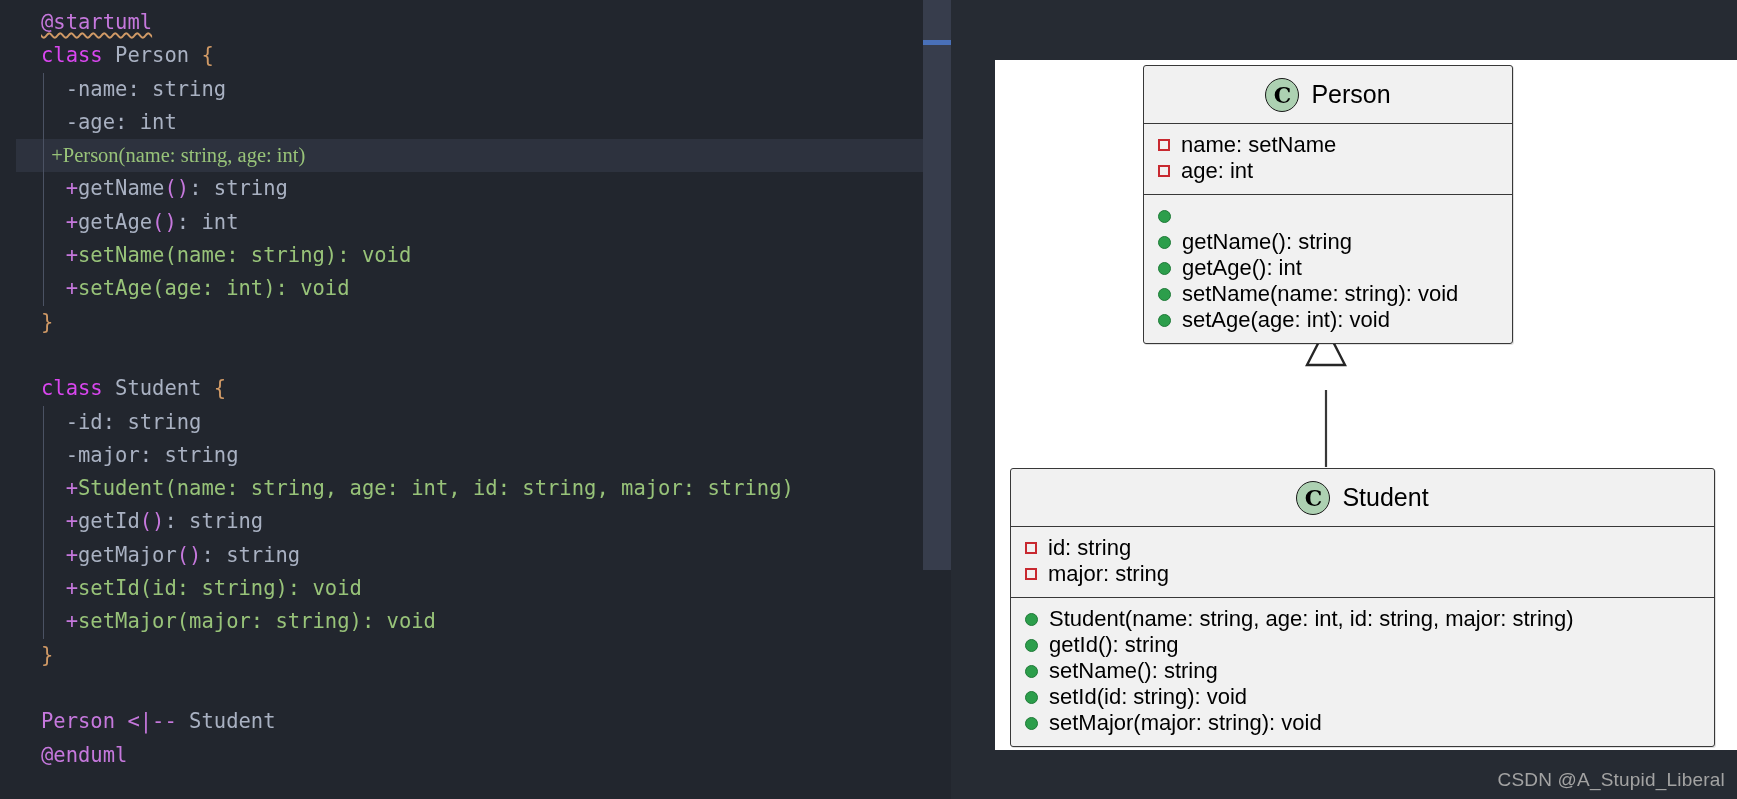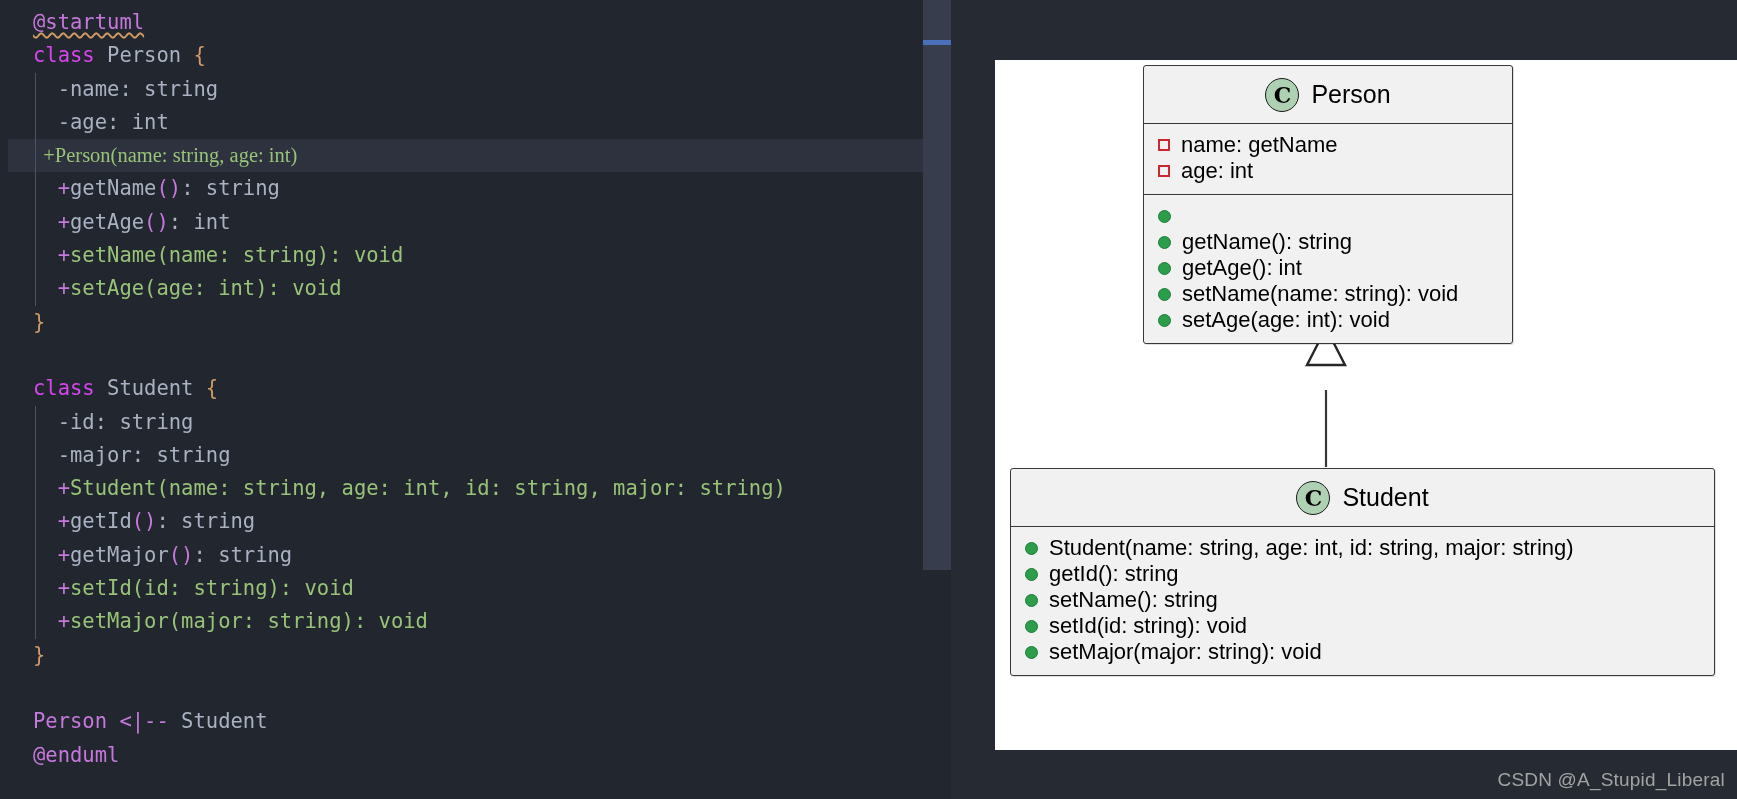--- a/index.html
+++ b/index.html
@@ -28,7 +28,7 @@
 
   #code-area {
     position: absolute;
-    left: 8px; top: 0;
+    left: 16px; top: 0;
     width: 923px; height: 799px;
     padding: 6px 0 0 0;
     font-family: "DejaVu Sans Mono", "Liberation Mono", monospace;

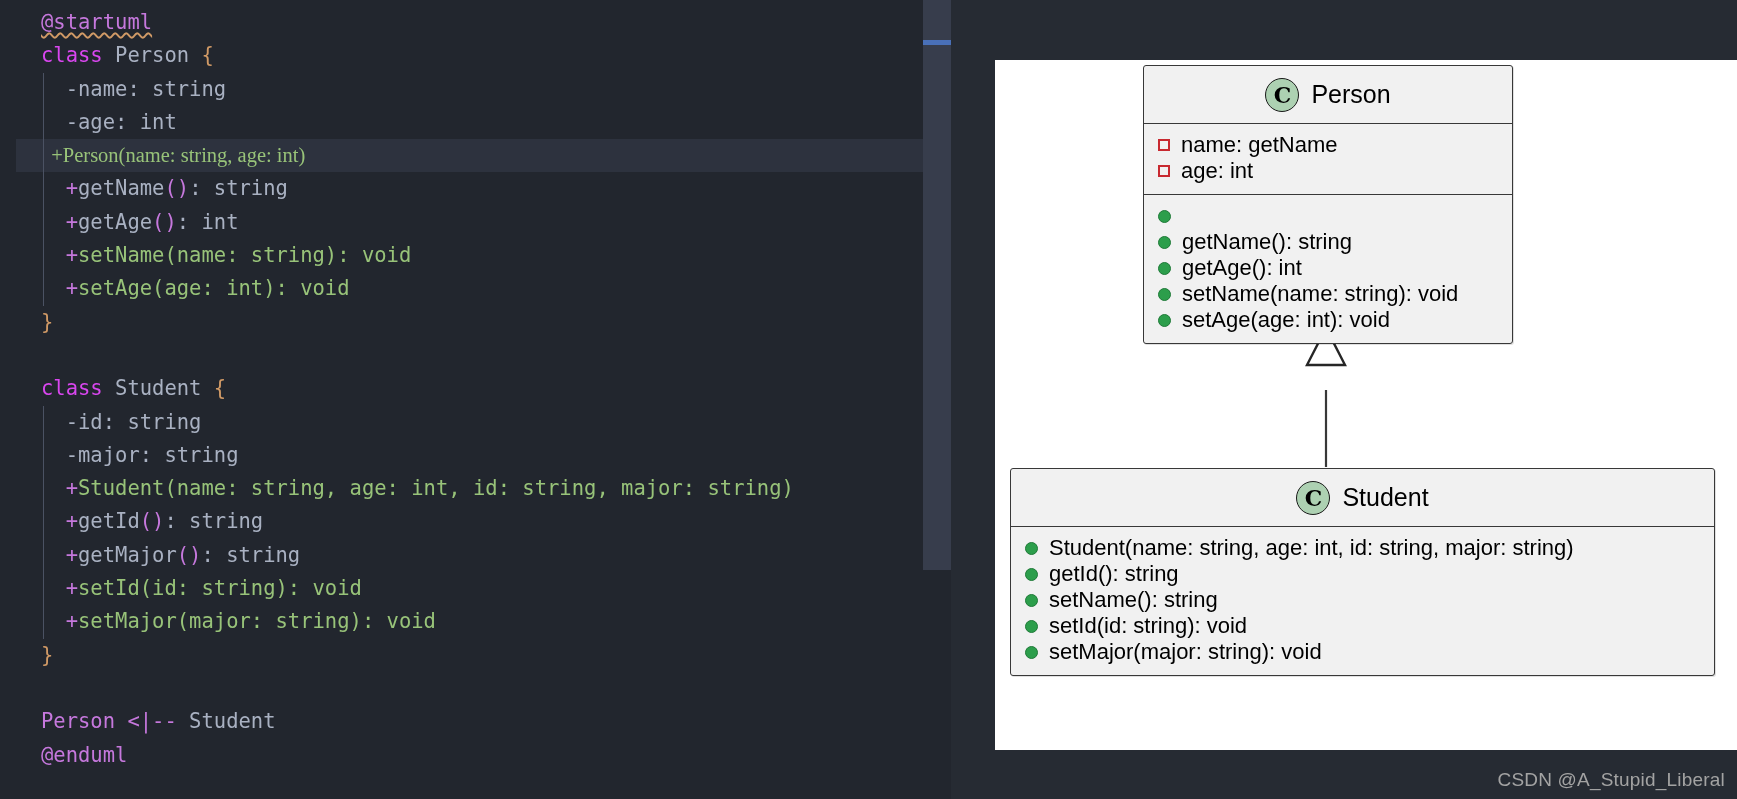--- a/index.html
+++ b/index.html
@@ -224,7 +224,7 @@
         <div class="uml-section fields">
           <div class="uml-row">
             <span class="mark-private"></span>
-            <span>name: getName</span>
+            <span>name: setName</span>
           </div>
           <div class="uml-row">
             <span class="mark-private"></span>

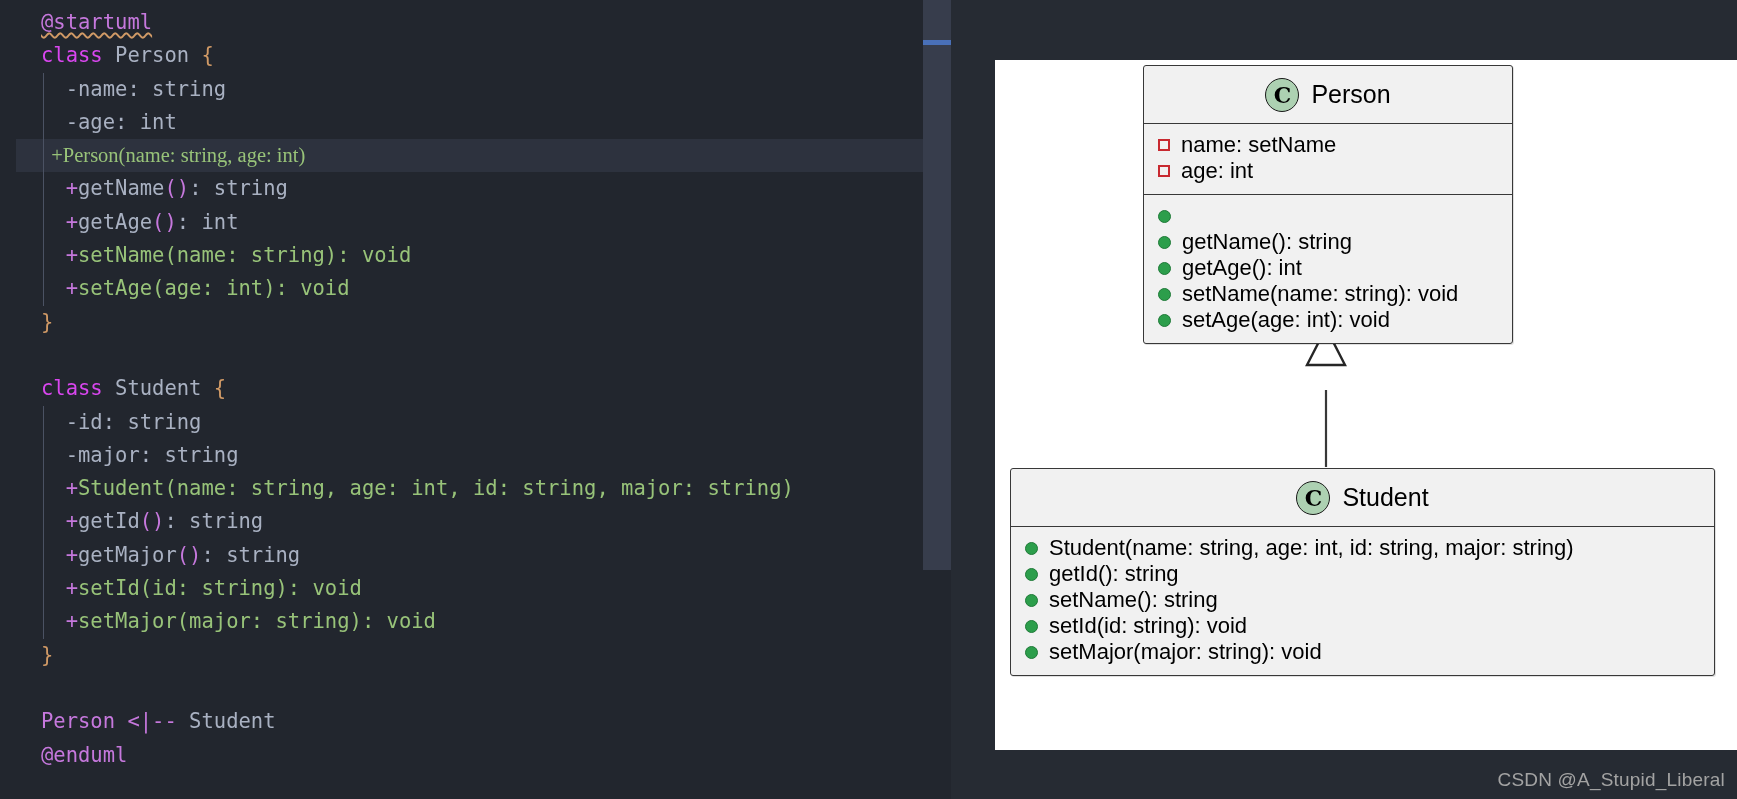--- a/index.html
+++ b/index.html
@@ -259,6 +259,16 @@
           <span class="cls-badge" style="background: rgb(173, 209, 178);">C</span>
           <span class="cls-title">Student</span>
         </div>
+        <div class="uml-section fields">
+          <div class="uml-row">
+            <span class="mark-private"></span>
+            <span>id: string</span>
+          </div>
+          <div class="uml-row">
+            <span class="mark-private"></span>
+            <span>major: string</span>
+          </div>
+        </div>
         <div class="uml-section methods">
           <div class="uml-row">
             <span class="mark-public"></span>

